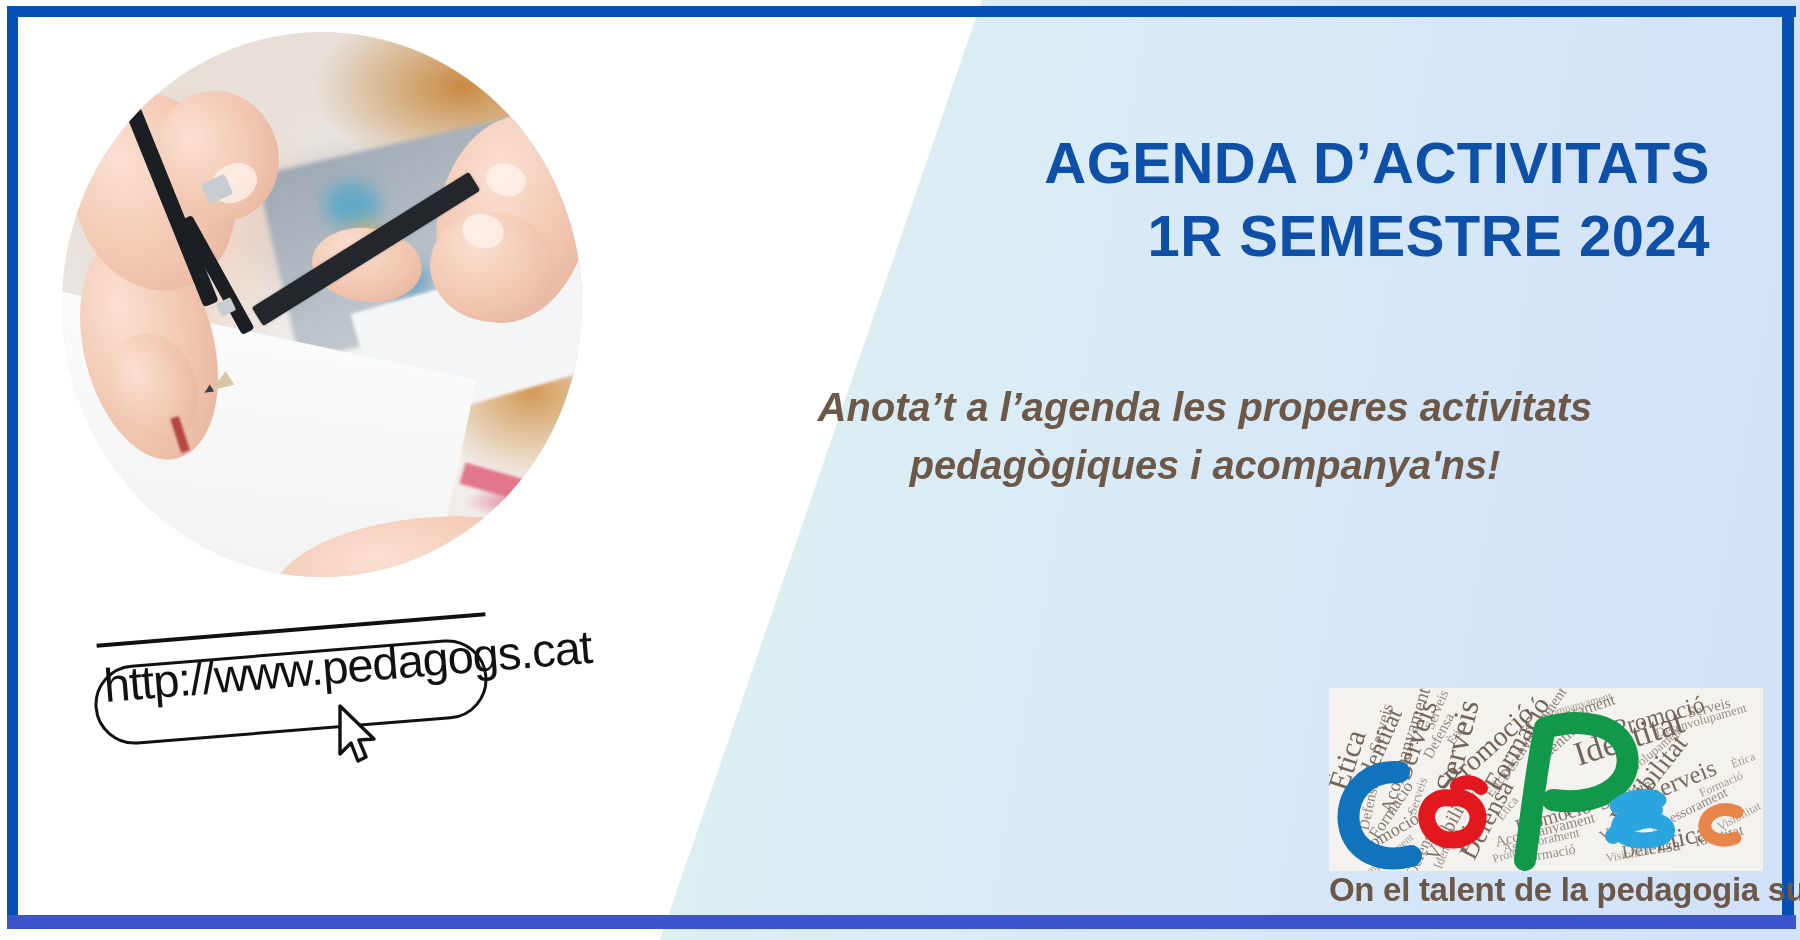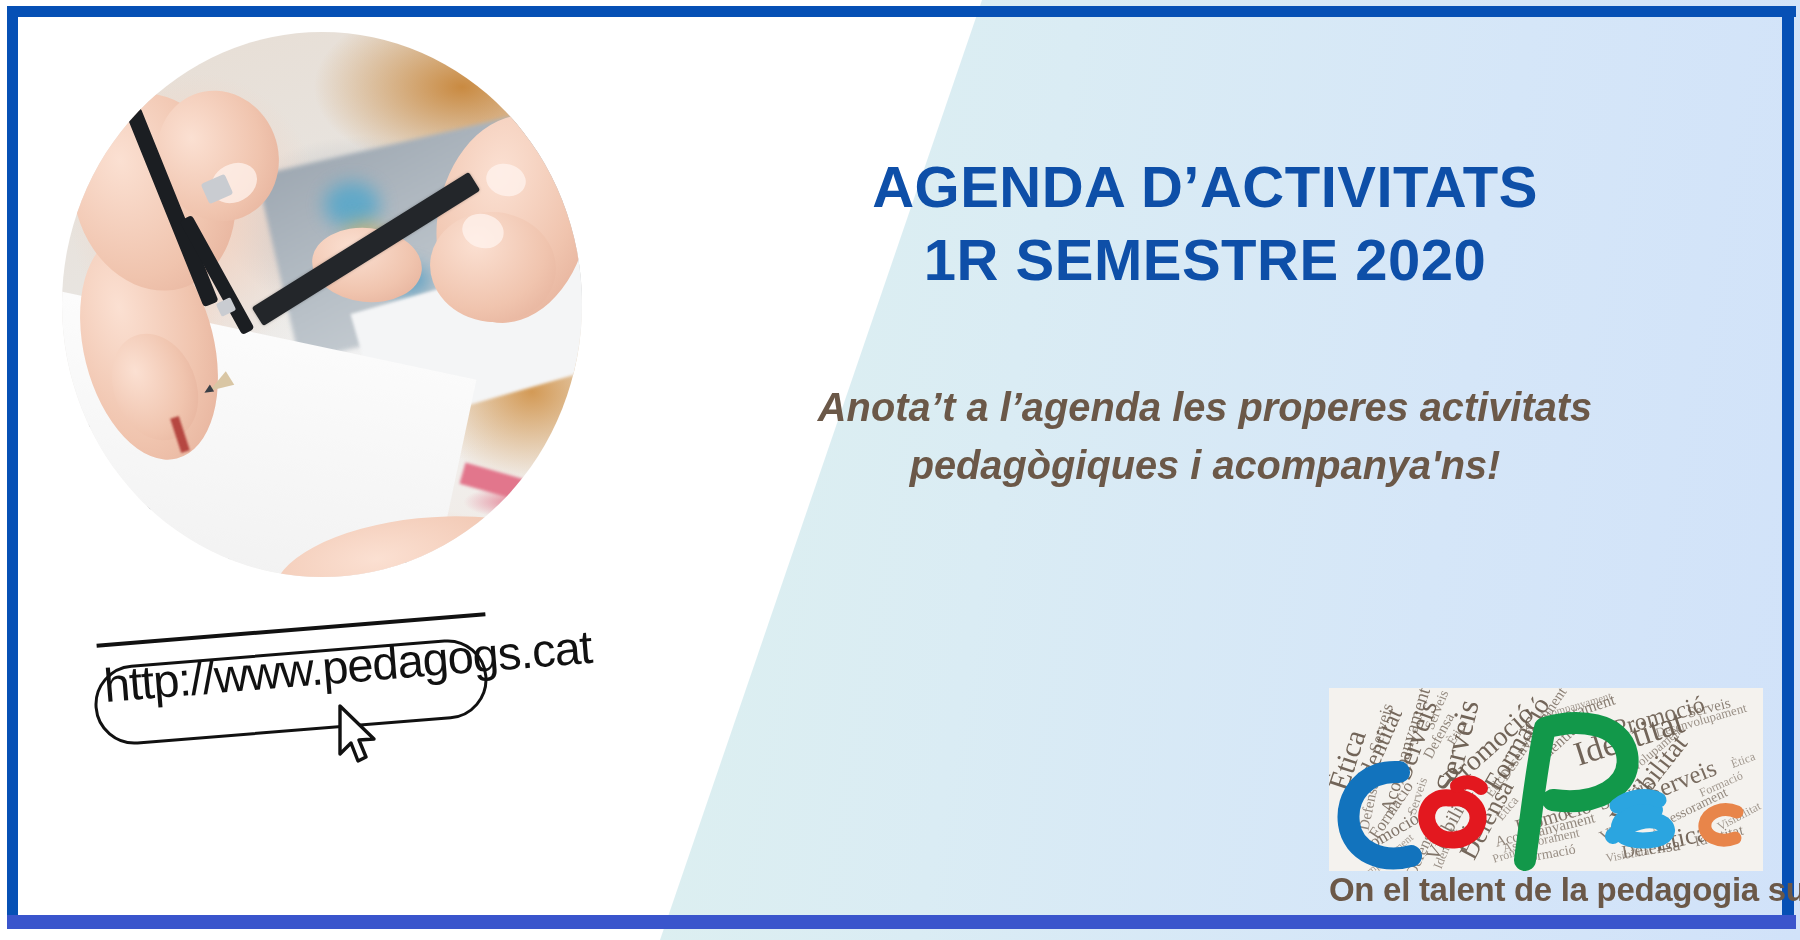--- a/index.html
+++ b/index.html
@@ -157,14 +157,13 @@
     left: 700px;
     top: 126px;
     width: 1010px;
-    text-align: center;
+    text-align: right;
     color: #0e4fa8;
     font-family: "Liberation Sans", sans-serif;
     font-weight: bold;
     font-size: 58px;
     line-height: 1.26;
     letter-spacing: 0.5px;
-    margin-top: 24px;
   }
   .title-line { display: block; white-space: nowrap; }
 

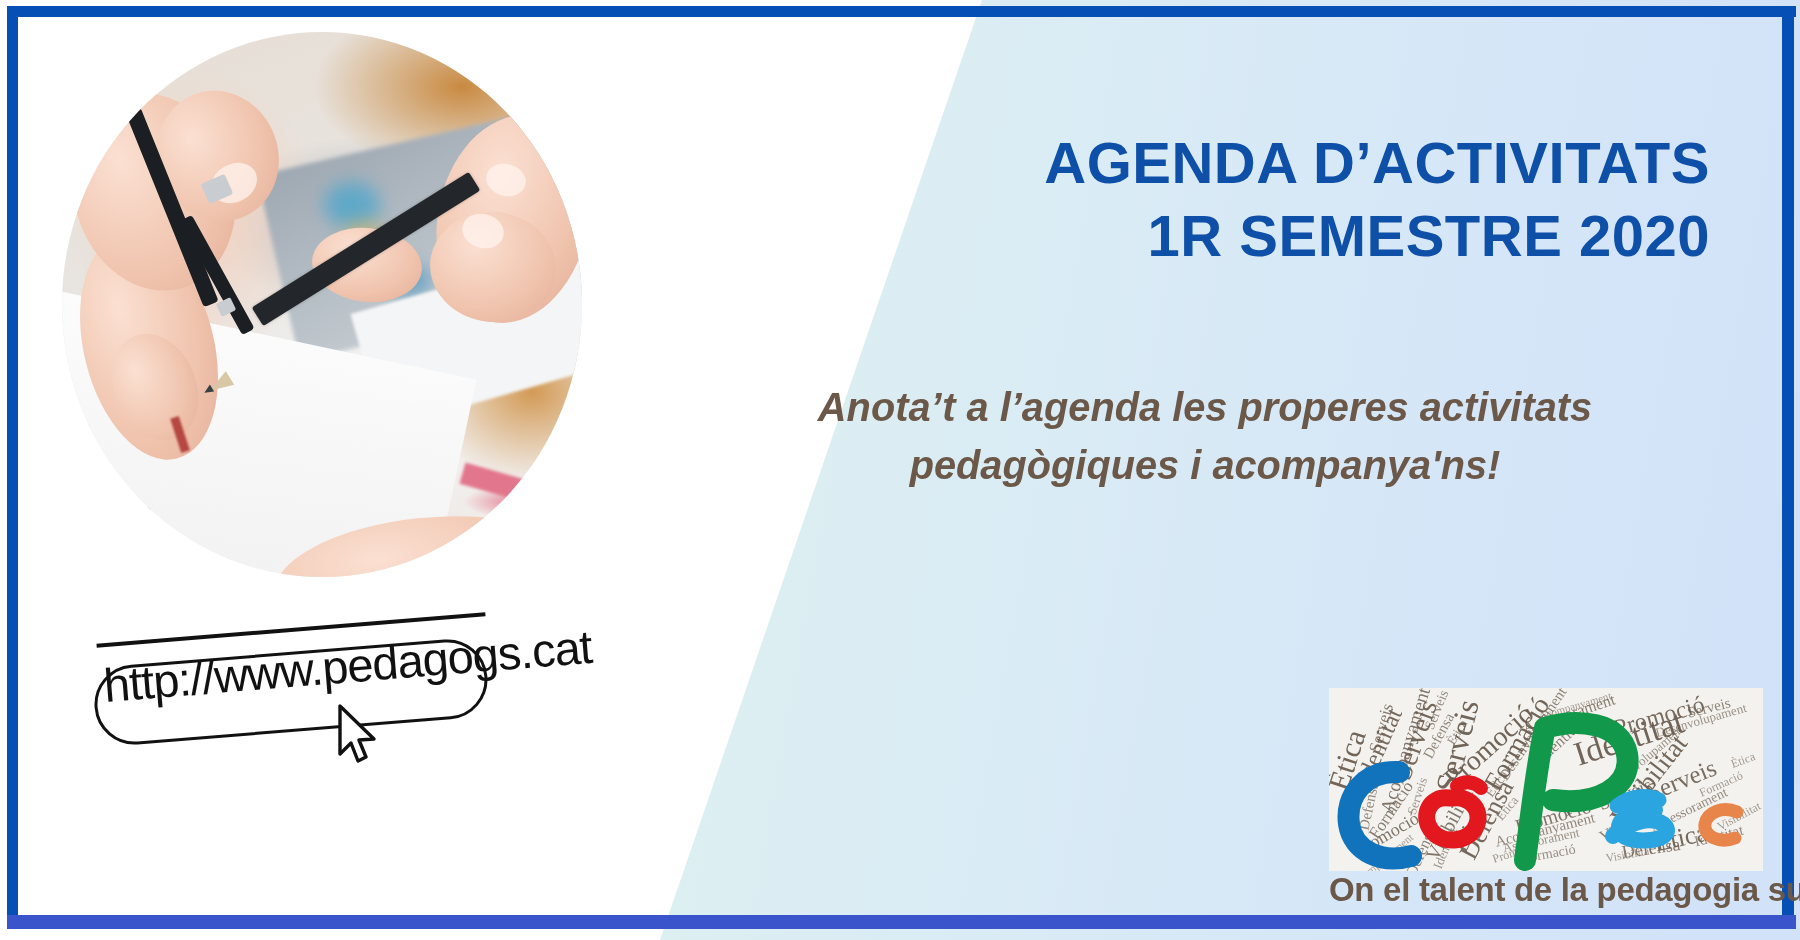--- a/index.html
+++ b/index.html
@@ -338,7 +338,7 @@
 
   <div class="title-block">
     <span class="title-line">AGENDA D’ACTIVITATS</span>
-    <span class="title-line">1R SEMESTRE 2020</span>
+    <span class="title-line">1R SEMESTRE 2024</span>
   </div>
 
   <div class="subtitle-block">

